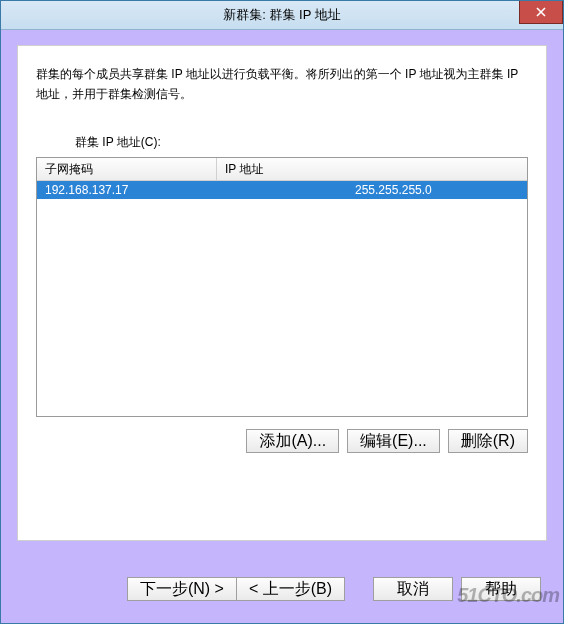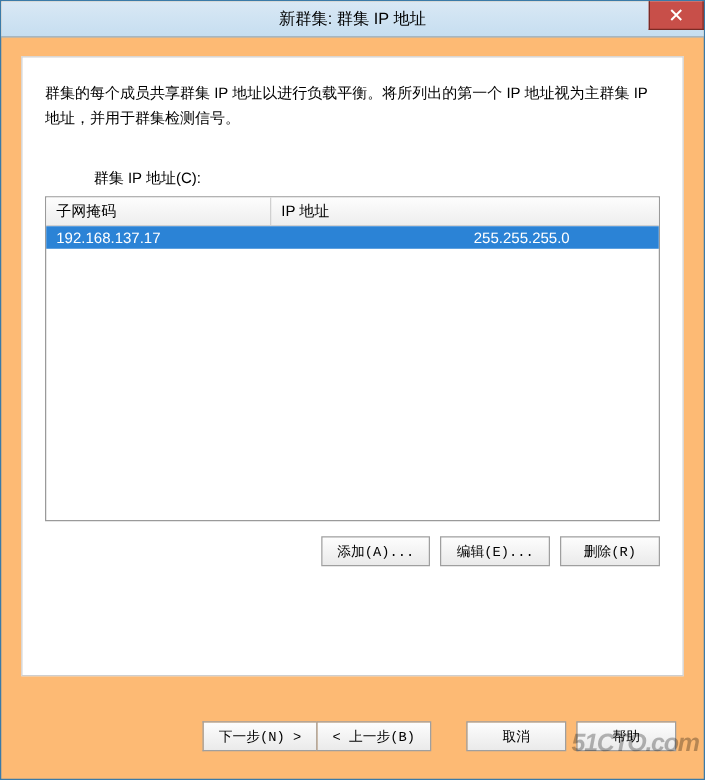--- a/index.html
+++ b/index.html
@@ -17,7 +17,7 @@
     width: 564px;
     height: 624px;
     border: 1px solid #3a7aa8;
-    background: #fdba74;
+    background: #c4b5fd;
     box-sizing: border-box;
   }
   .titlebar {

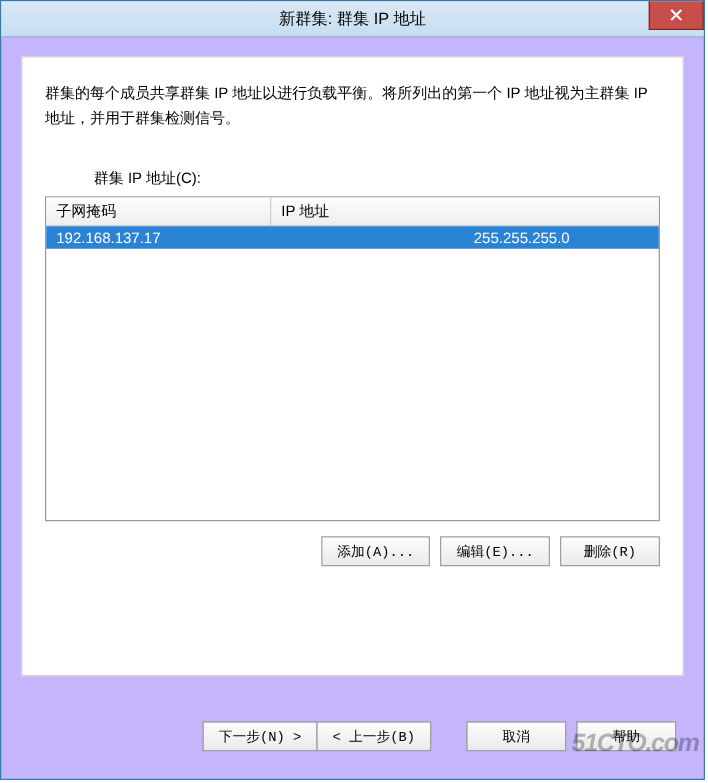--- a/index.html
+++ b/index.html
@@ -96,7 +96,6 @@
     display: flex;
     height: 18px;
     line-height: 18px;
-    gap: 24px;
   }
   .row.sel {
     background: #2b83d6;

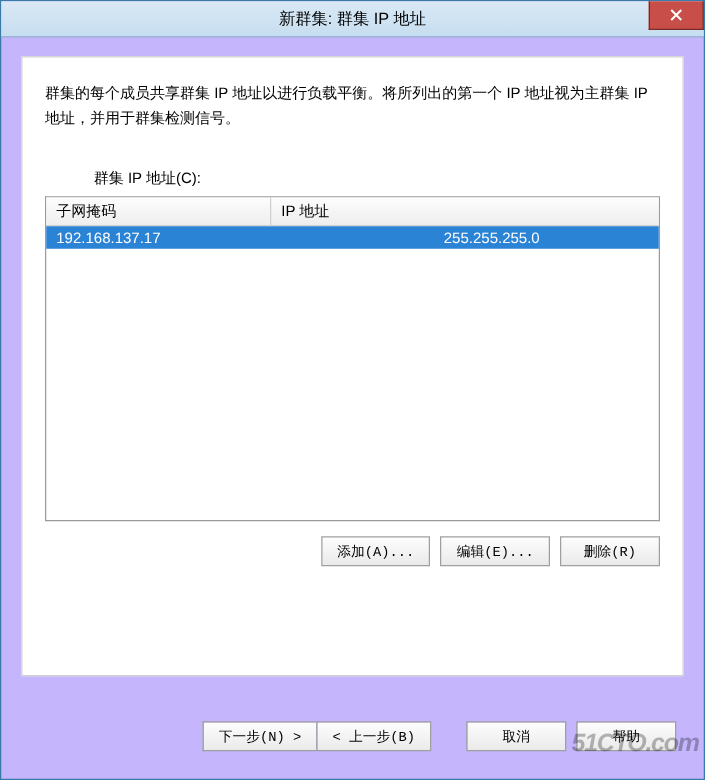--- a/index.html
+++ b/index.html
@@ -119,8 +119,8 @@
     padding: 0 12px;
     background: linear-gradient(#fdfdfd, #eaeaea);
     border: 1px solid #9f9f9f;
-    font-family: Liberation Mono, monospace;
-    font-size: 11px;
+    font-family: Liberation Sans, sans-serif;
+    font-size: 16px;
     cursor: pointer;
   }
   .wizard-row {

